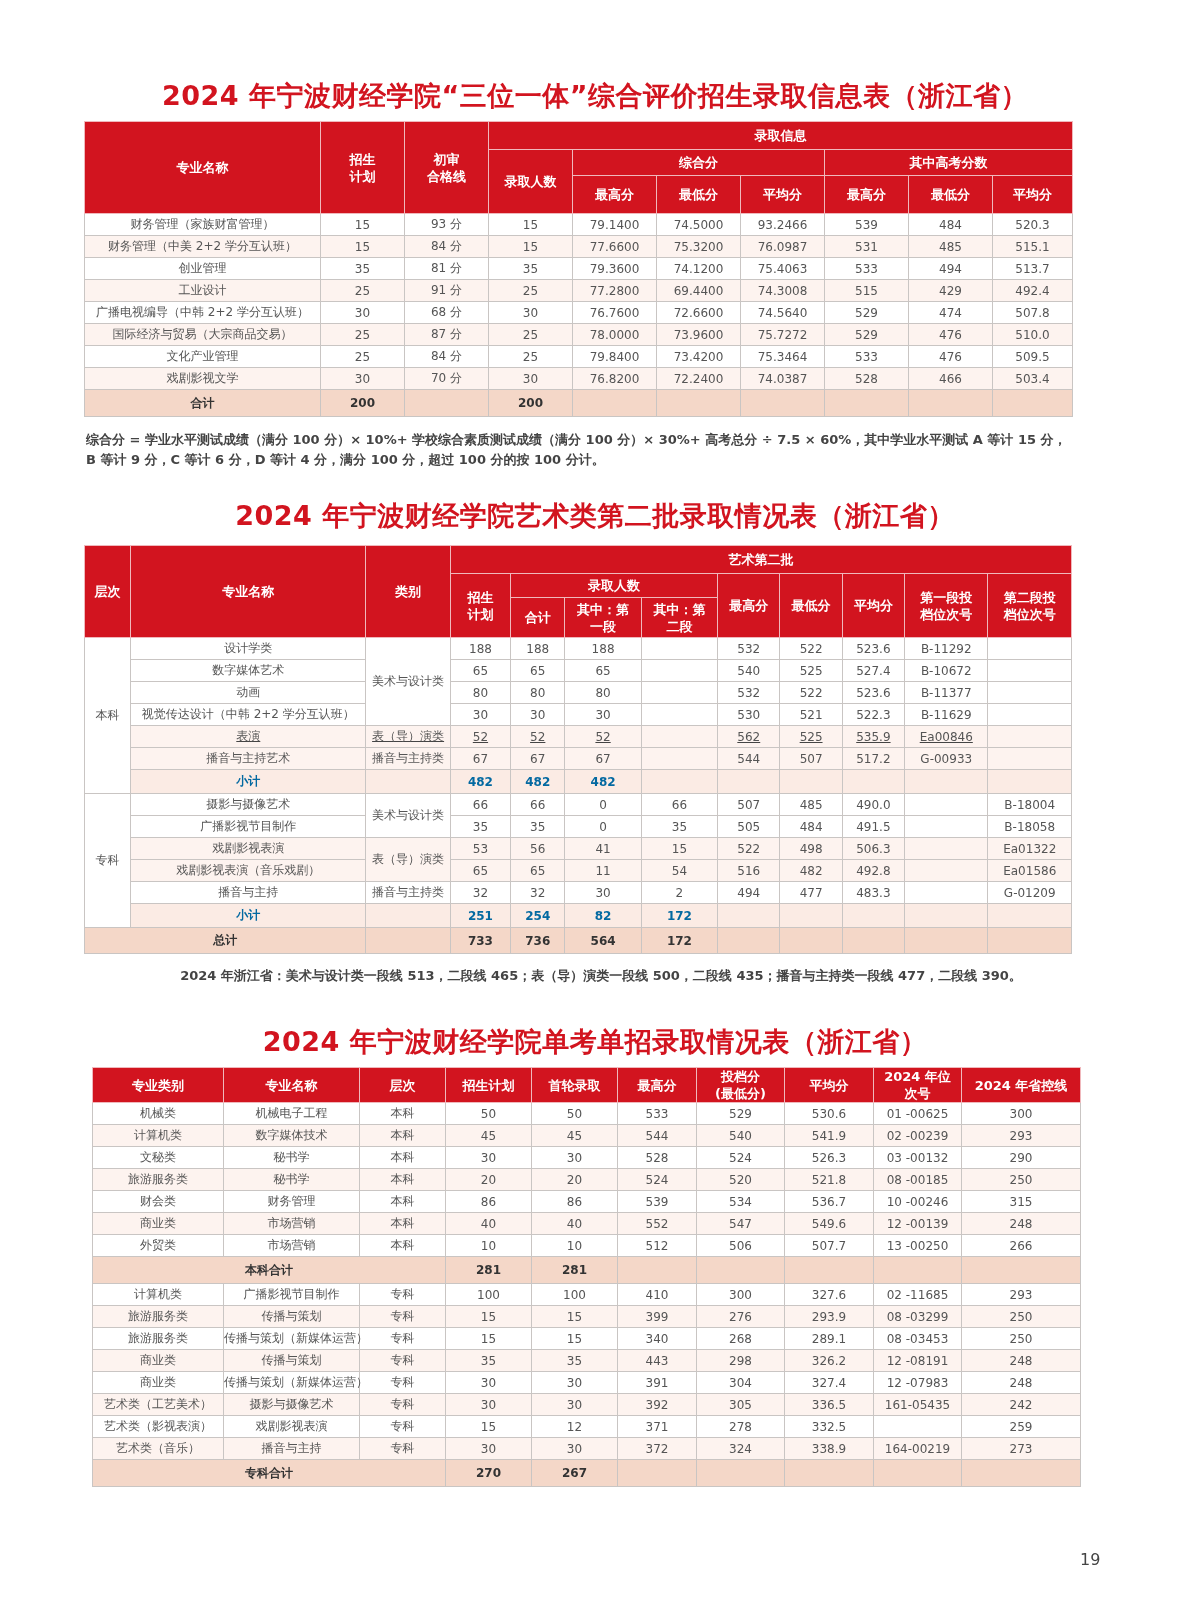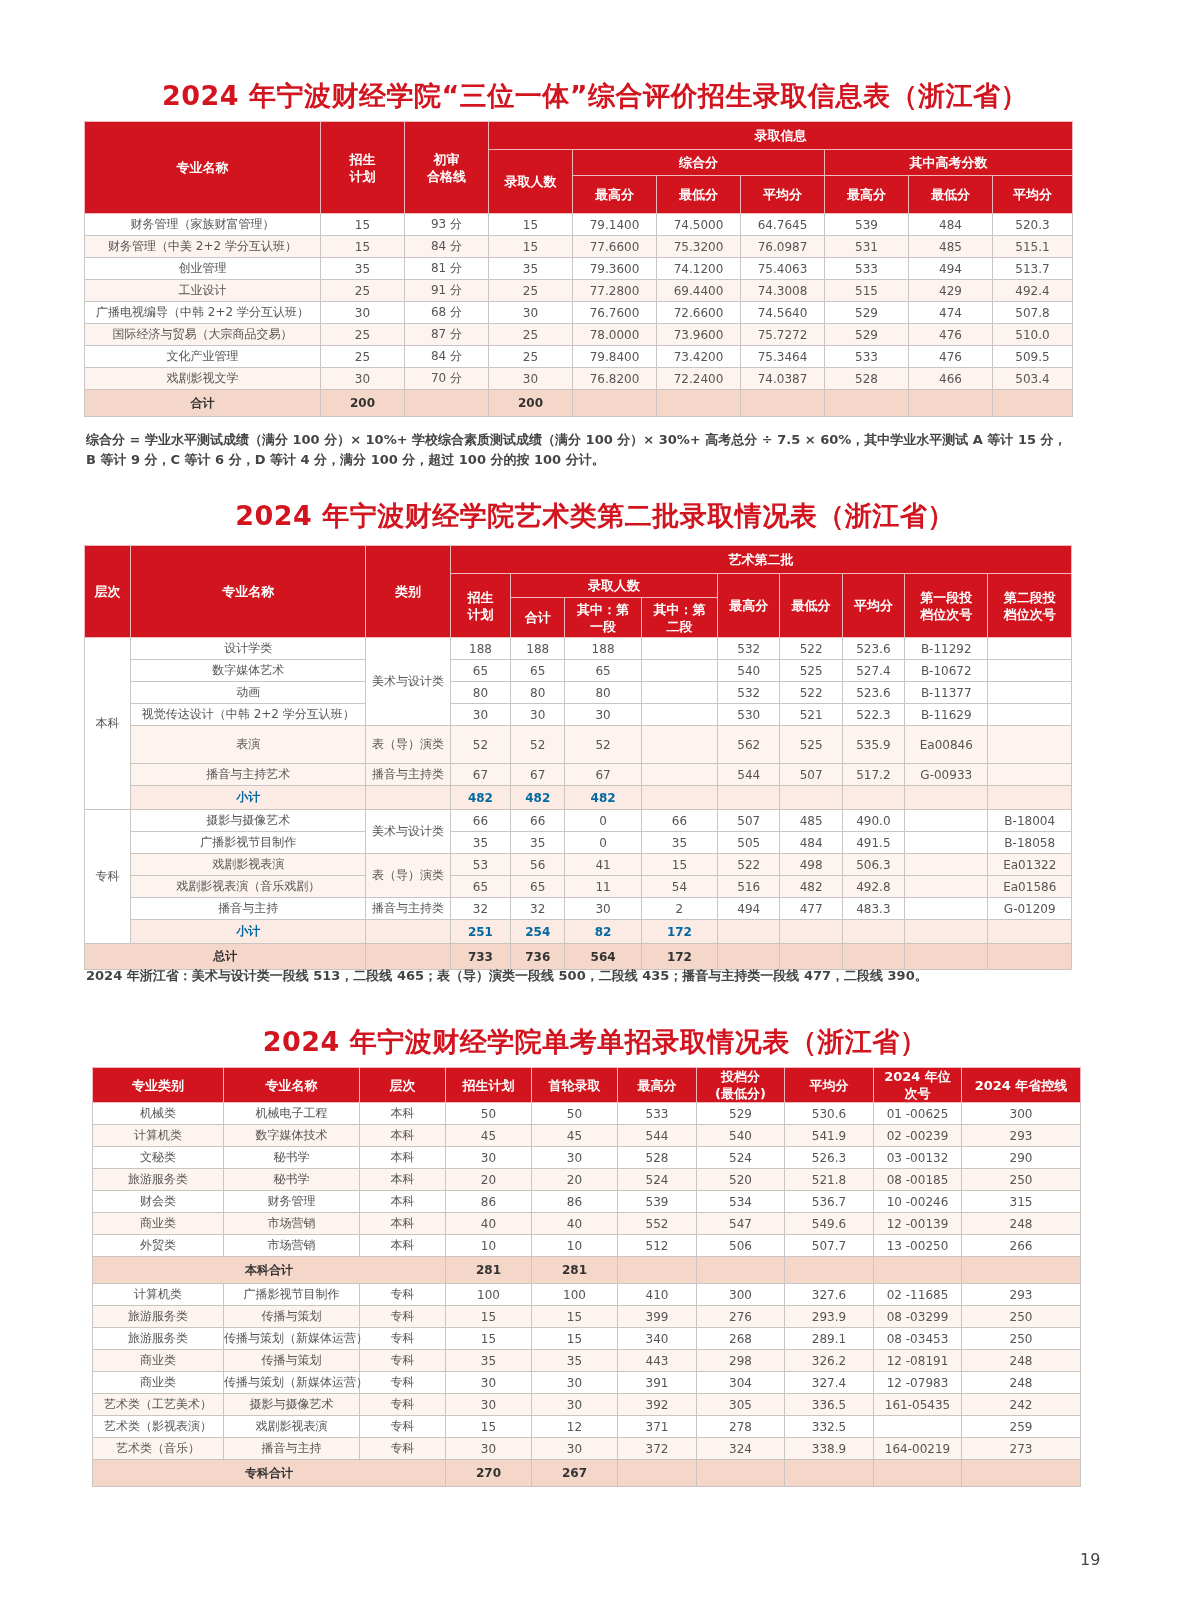--- a/index.html
+++ b/index.html
@@ -63,7 +63,7 @@
         <td>15</td>
         <td>79.1400</td>
         <td>74.5000</td>
-        <td>64.7645</td>
+        <td>93.2466</td>
         <td>539</td>
         <td>484</td>
         <td>520.3</td>

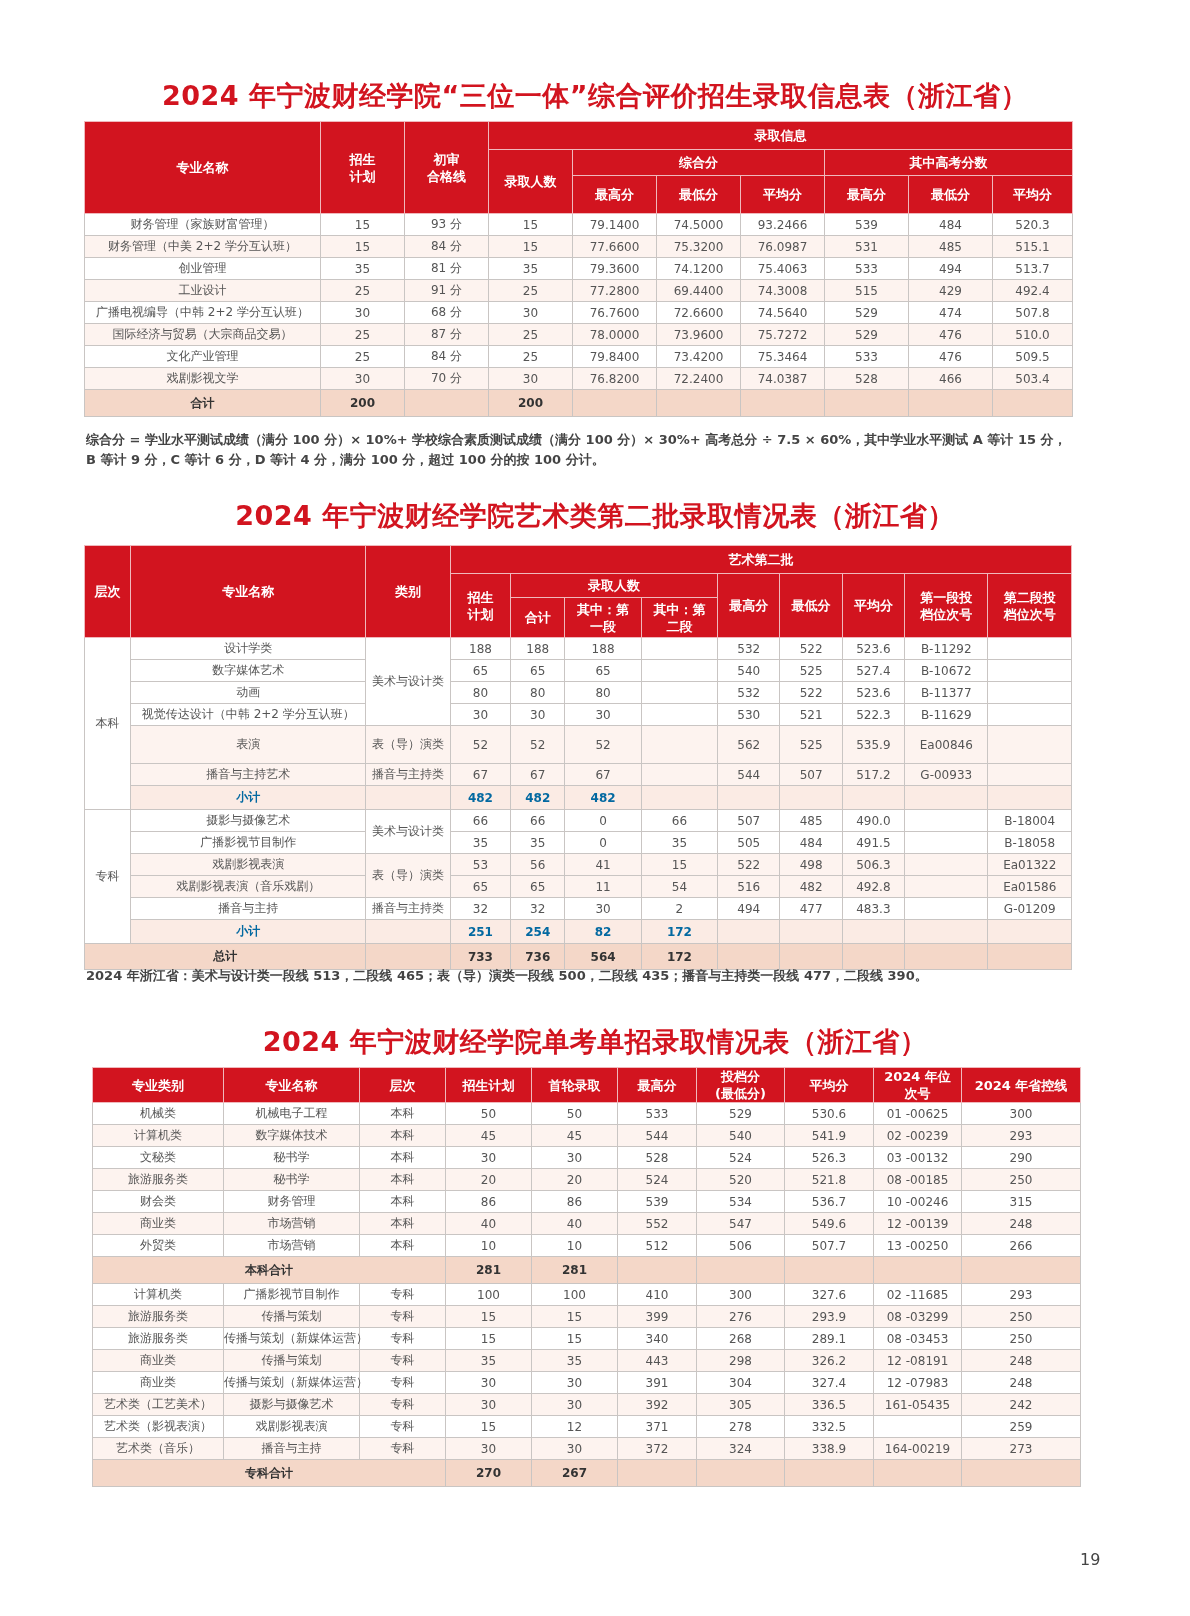--- a/index.html
+++ b/index.html
@@ -262,7 +262,7 @@
         <td>B-11629</td>
         <td></td>
       </tr>
-      <tr class="even" style="height: 38px;">
+      <tr class="even" style="height: 22px; text-decoration: underline;">
         <td>表演</td>
         <td>表（导）演类</td>
         <td>52</td>

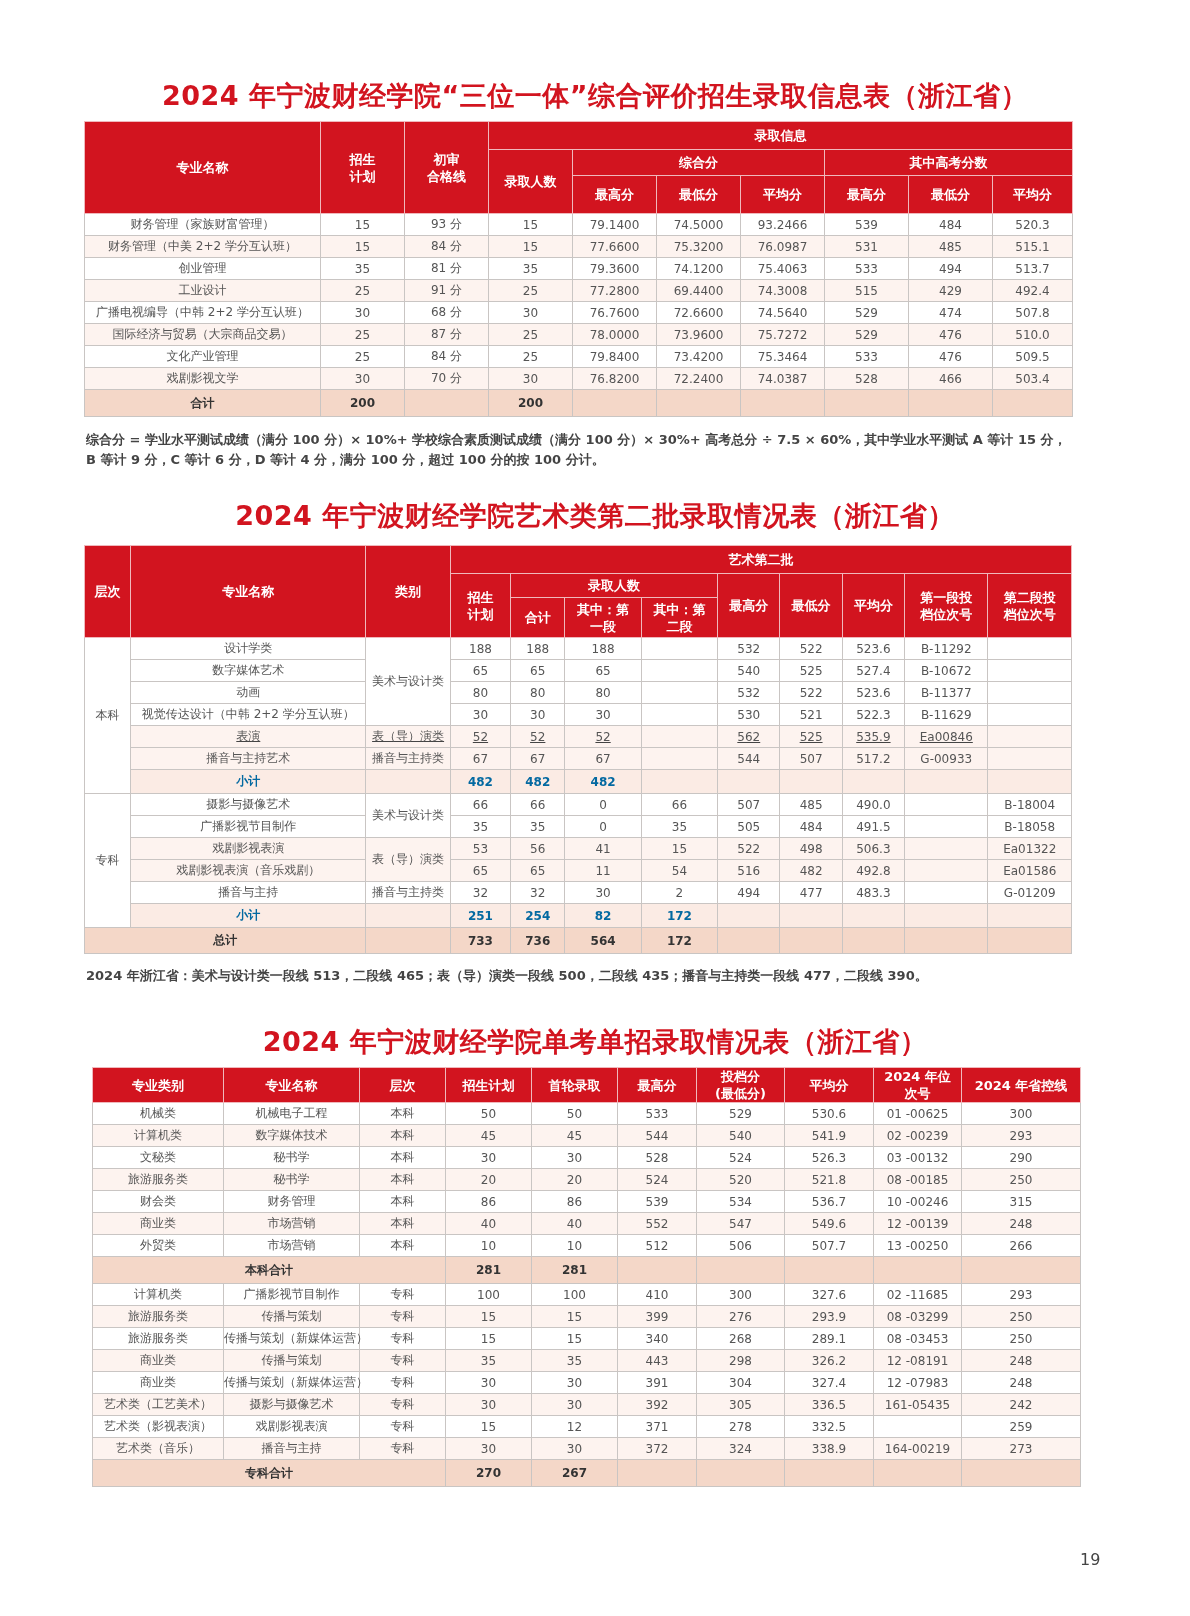--- a/index.html
+++ b/index.html
@@ -394,7 +394,7 @@
     </tbody>
 </table>
 
-<div class="note" style="top:966px;">2024 年浙江省：美术与设计类一段线 513，二段线 465；表（导）演类一段线 500，二段线 435；播音与主持类一段线 477，二段线 390。</div>
+<div class="note" style="top:966px;text-align:center;">2024 年浙江省：美术与设计类一段线 513，二段线 465；表（导）演类一段线 500，二段线 435；播音与主持类一段线 477，二段线 390。</div>
 
 <div class="title" style="top:1024px;">2024 年宁波财经学院单考单招录取情况表（浙江省）</div>
 

